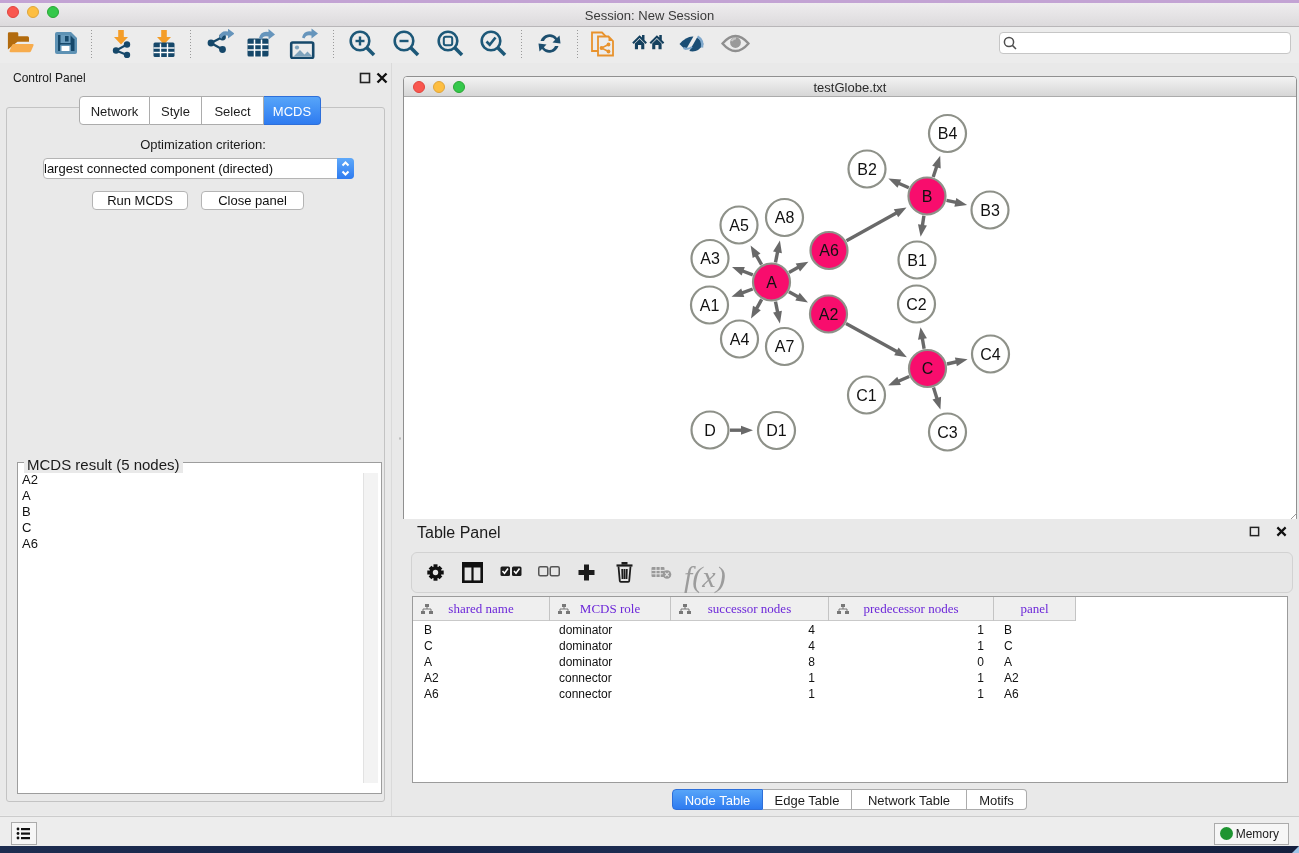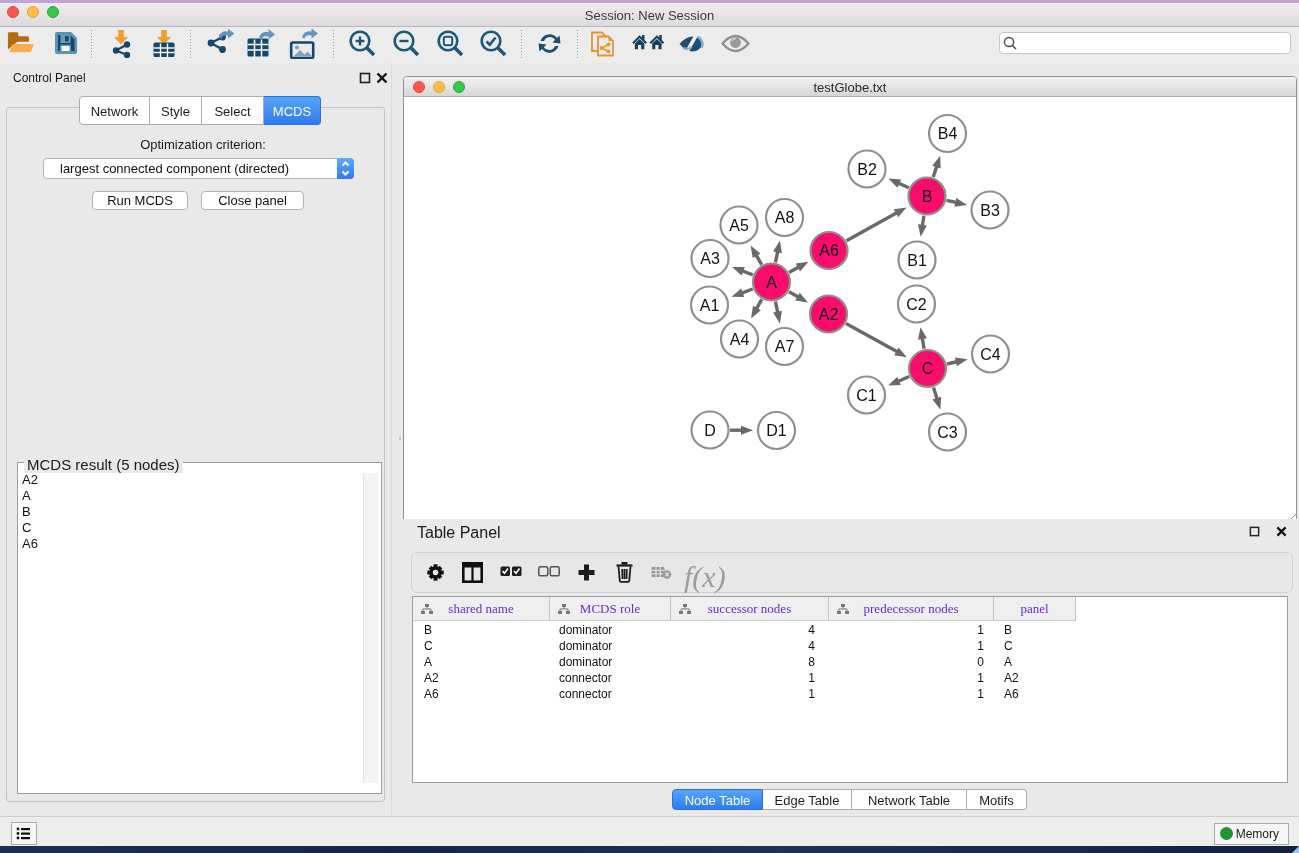--- a/index.html
+++ b/index.html
@@ -33,7 +33,7 @@
 #optlabel { left:7px; top:137px; width:392px; text-align:center; font-size:13px; color:#1b1b1b; }
 #dropdown { left:43px; top:158px; width:311px; height:21px; background:#fff;
   border:1px solid #B4B4B4; border-radius:4px; font-size:13px; color:#111;
-  line-height:19px; padding-left:16px; }
+  line-height:19px; padding-left:0; }
 #dd-step { right:-1px; top:-1px; width:17px; height:21px; border-radius:0 4px 4px 0;
   background:linear-gradient(#5FA9FA,#2E7BF0); }
 .btn { height:19px; background:#fff;

